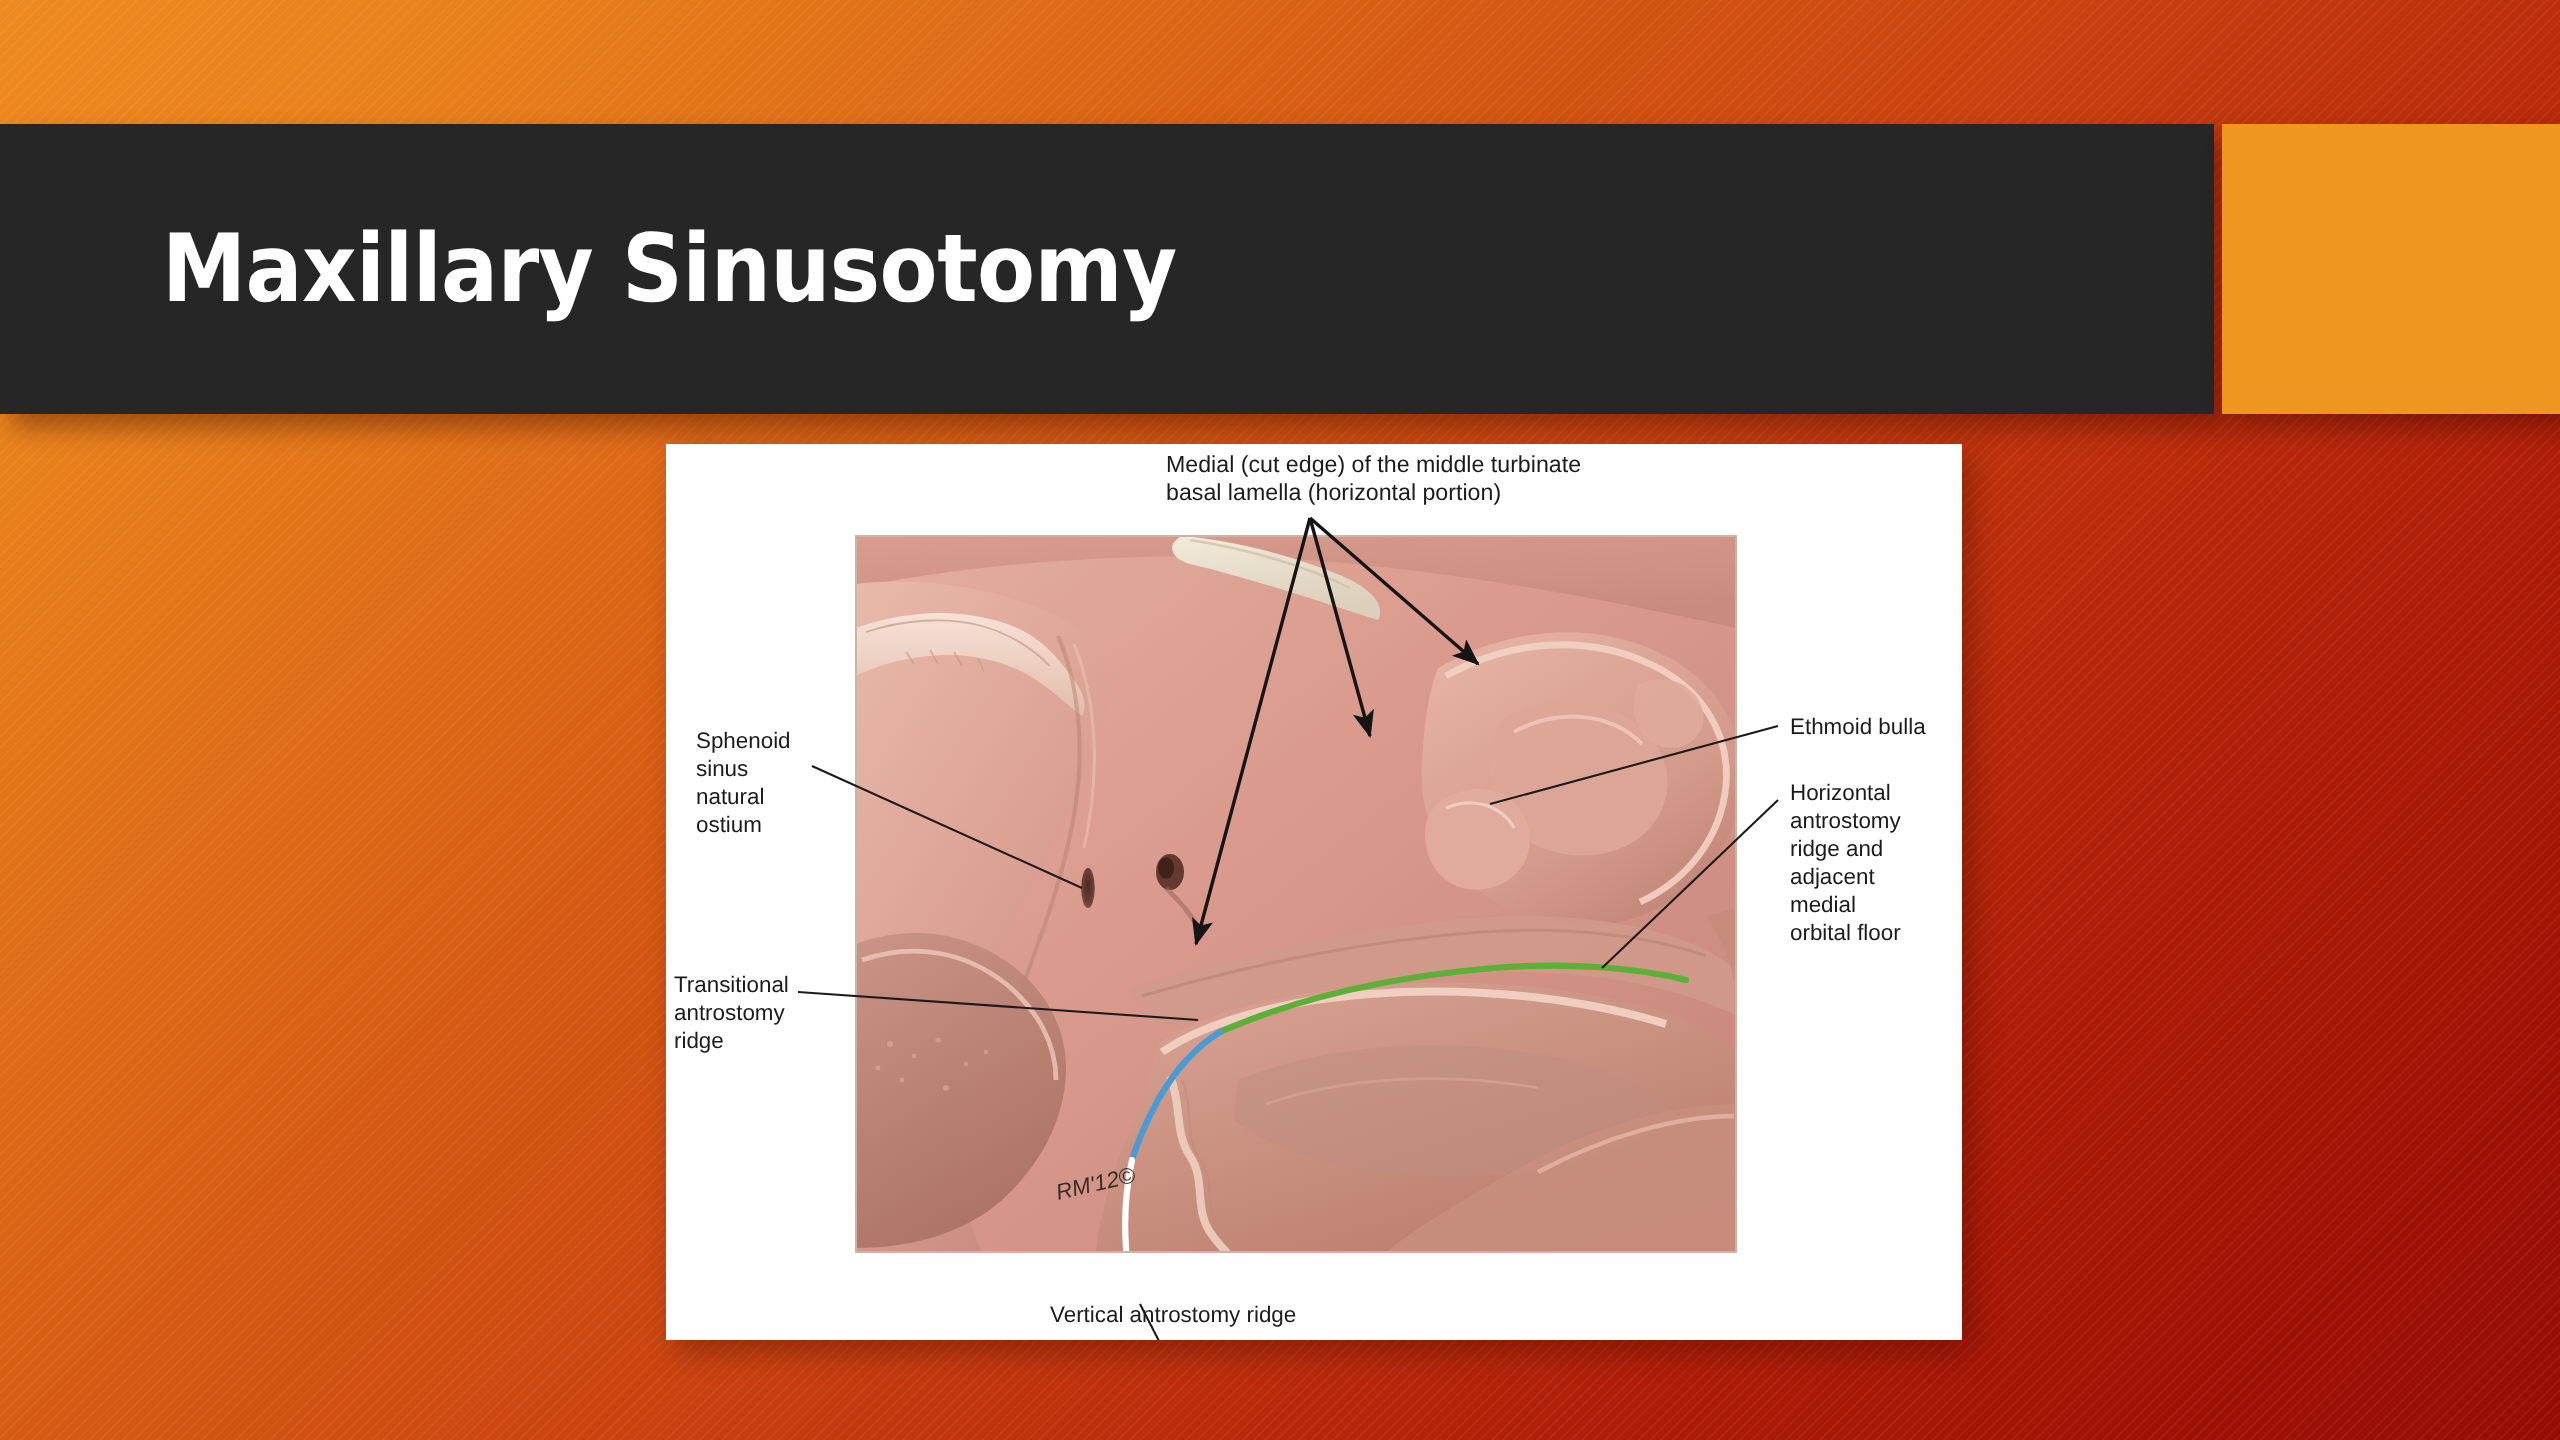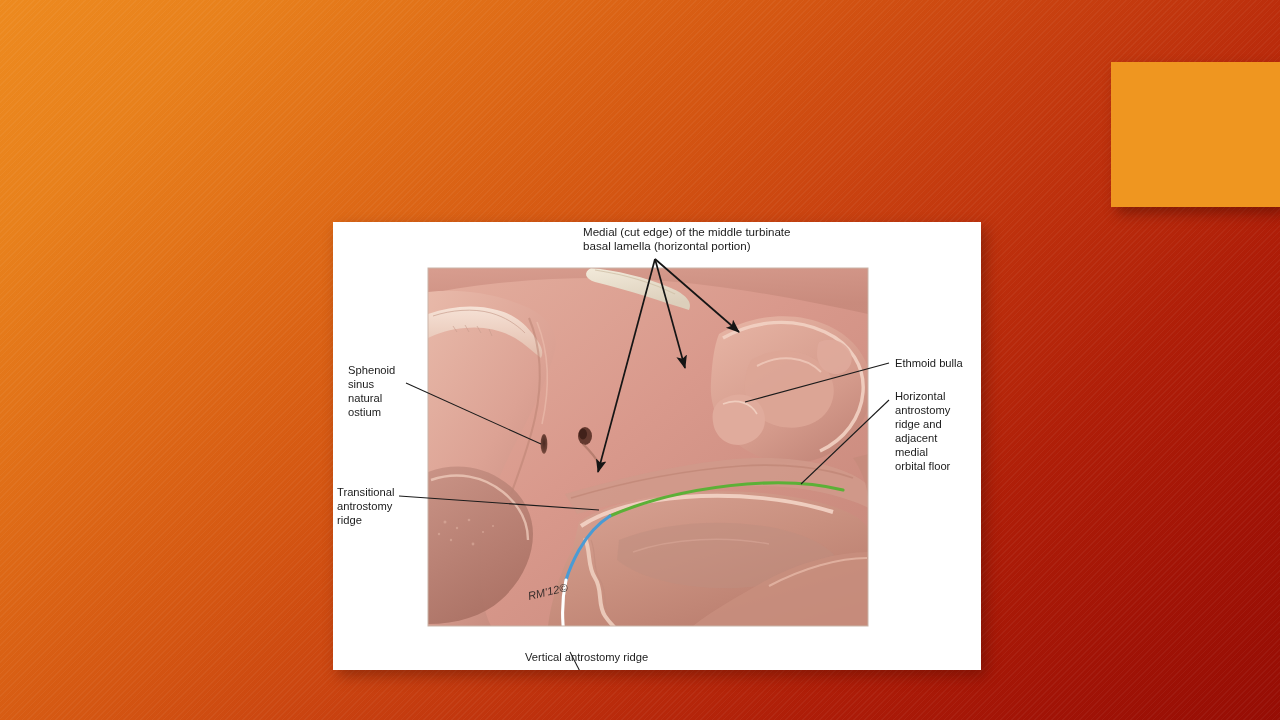--- a/index.html
+++ b/index.html
@@ -104,6 +104,9 @@
   <div class="bg-base"></div>
   <div class="bg-texture"></div>
 
+  <div class="title-bar">
+    <div class="title-text">Maxillary Sinusotomy</div>
+  </div>
 
   <div class="accent-block"></div>
 

